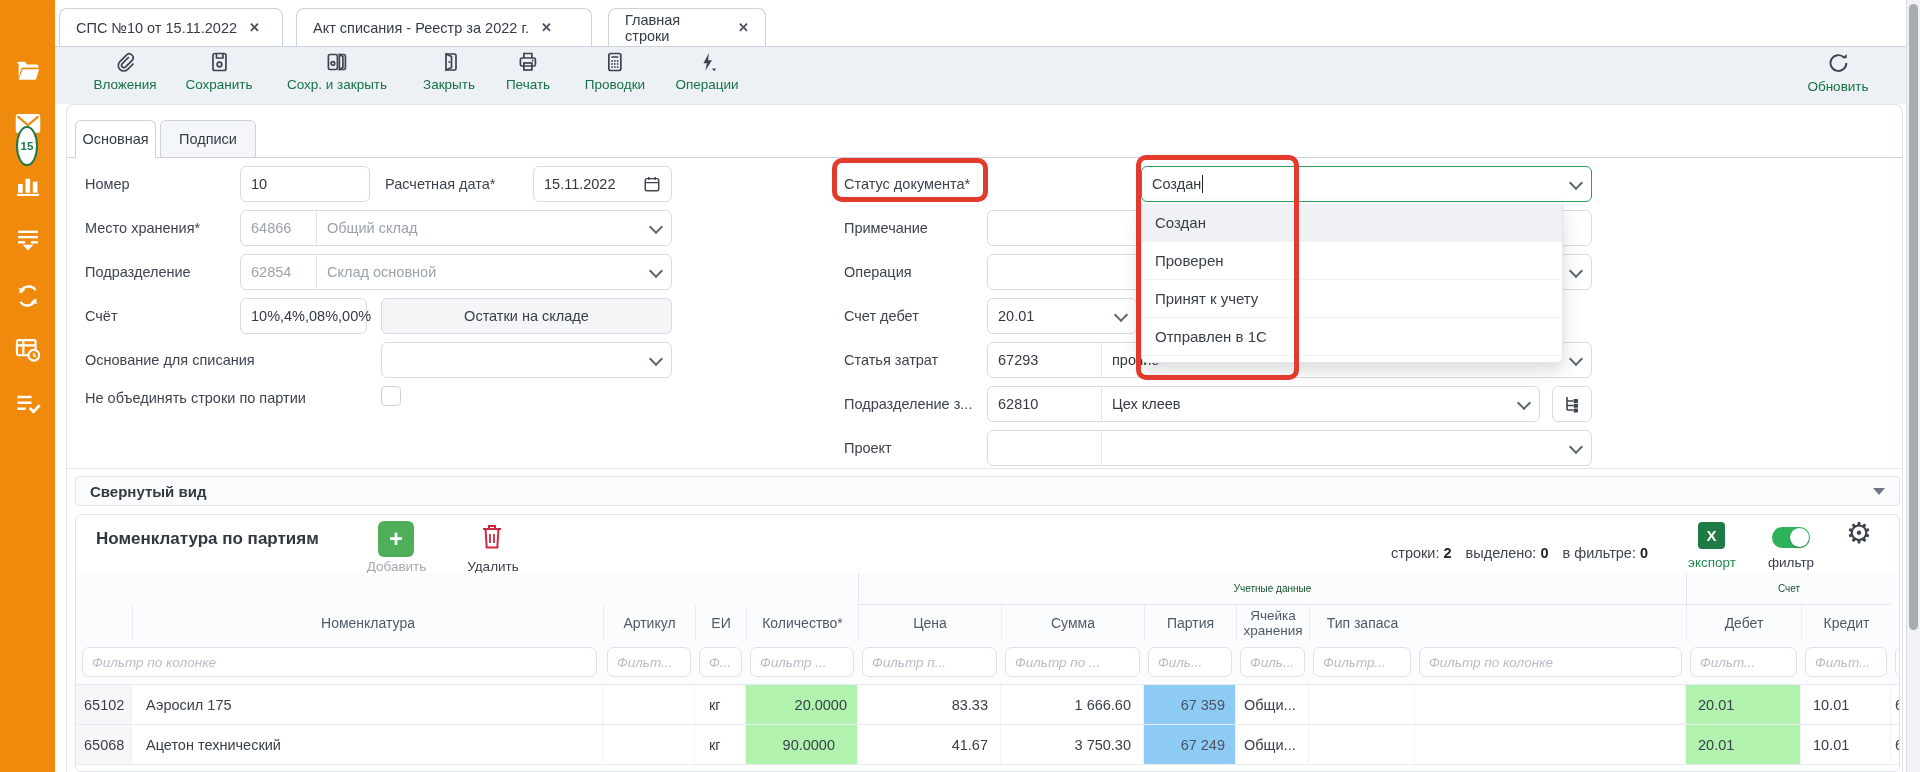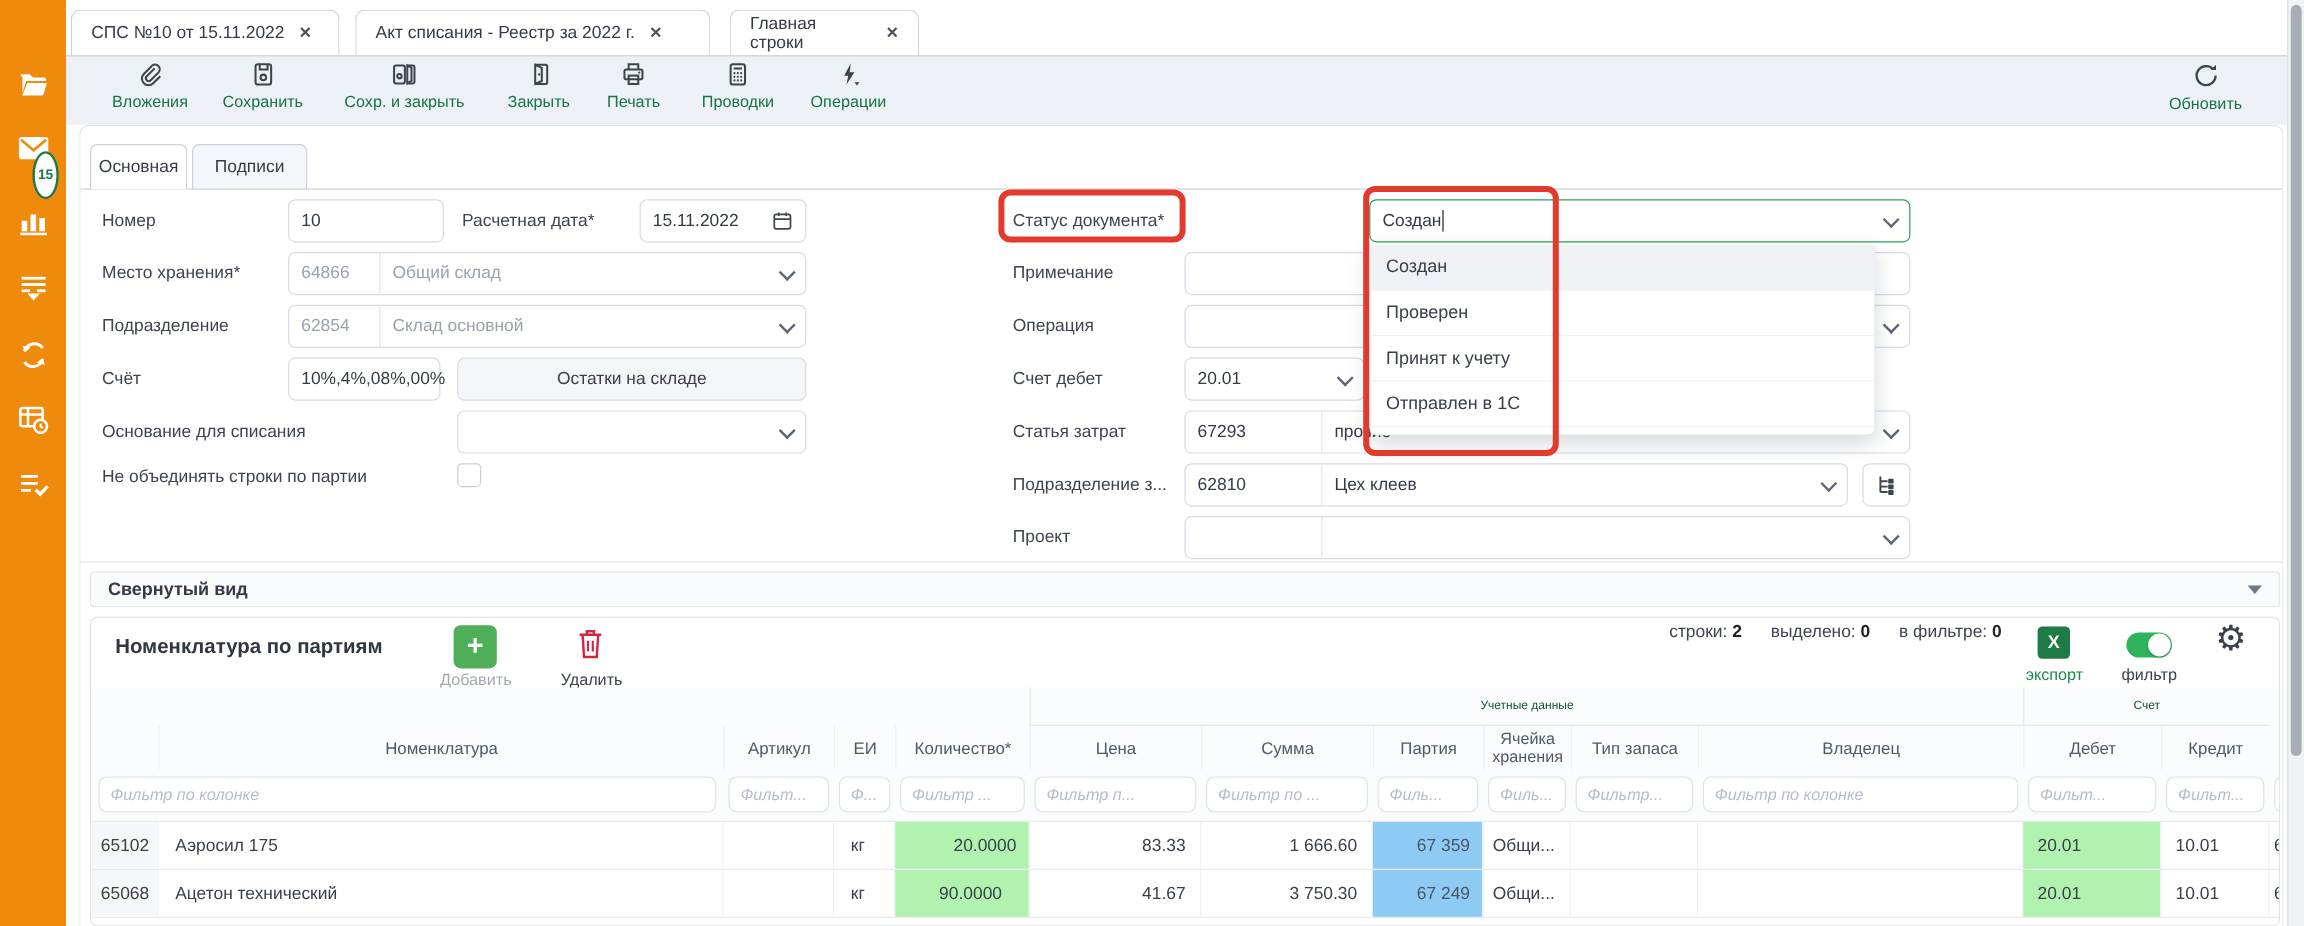--- a/index.html
+++ b/index.html
@@ -11,7 +11,7 @@
   
   .sidebar{left:0;top:0;width:55px;height:772px;background:#ef8a0d;z-index:5}
   .side-ic{position:absolute;left:14px;width:28px;height:28px}
-  .badge{position:absolute;left:27px;top:126px;width:22px;height:40px;border-radius:50%;
+  .badge{position:absolute;left:16px;top:126px;width:22px;height:40px;border-radius:50%;
          background:#fff;border:2px solid #1d7a45;color:#1d7a45;font-size:11.5px;font-weight:bold;
          display:flex;align-items:center;justify-content:center;box-sizing:border-box;z-index:6}
 

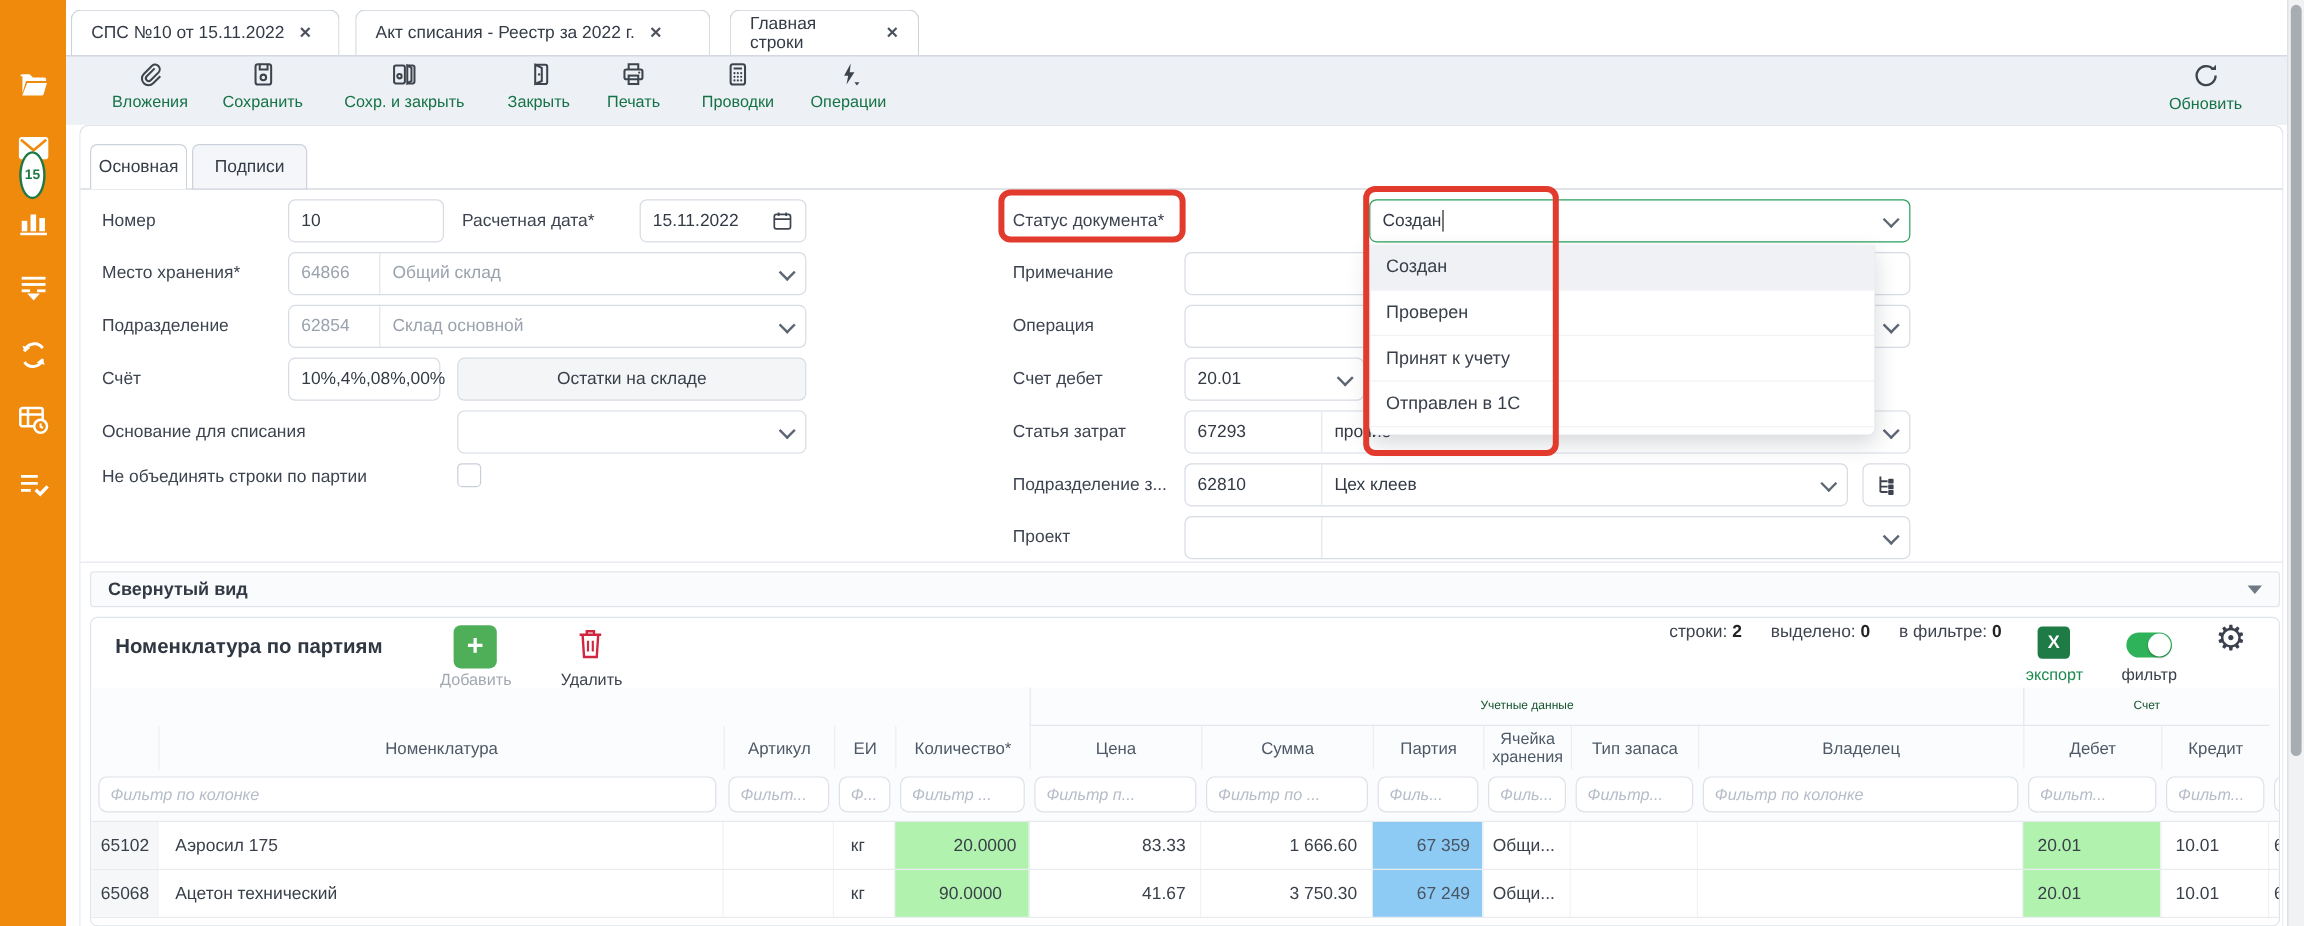--- a/index.html
+++ b/index.html
@@ -83,7 +83,7 @@
   .add-lab{position:absolute;left:283px;top:44px;width:75px;text-align:center;color:#a2a9b3;font-size:13.5px}
   .del-ic{position:absolute;left:404px;top:8px}
   .del-lab{position:absolute;left:382px;top:44px;width:70px;text-align:center;color:#3c434e;font-size:13.5px}
-  .stats{position:absolute;left:1315px;top:4px;display:flex;gap:24px;font-size:14.5px;color:#3d4450;white-space:nowrap}
+  .stats{position:absolute;left:1315px;top:30px;display:flex;gap:14px;font-size:14.5px;color:#3d4450;white-space:nowrap}
   .stats b{color:#222}
   .xls{position:absolute;left:1622px;top:7px;width:27px;height:27px;background:#1e7b46;border-radius:4px;
        color:#fff;font-weight:bold;font-size:15px;display:flex;align-items:center;justify-content:center}

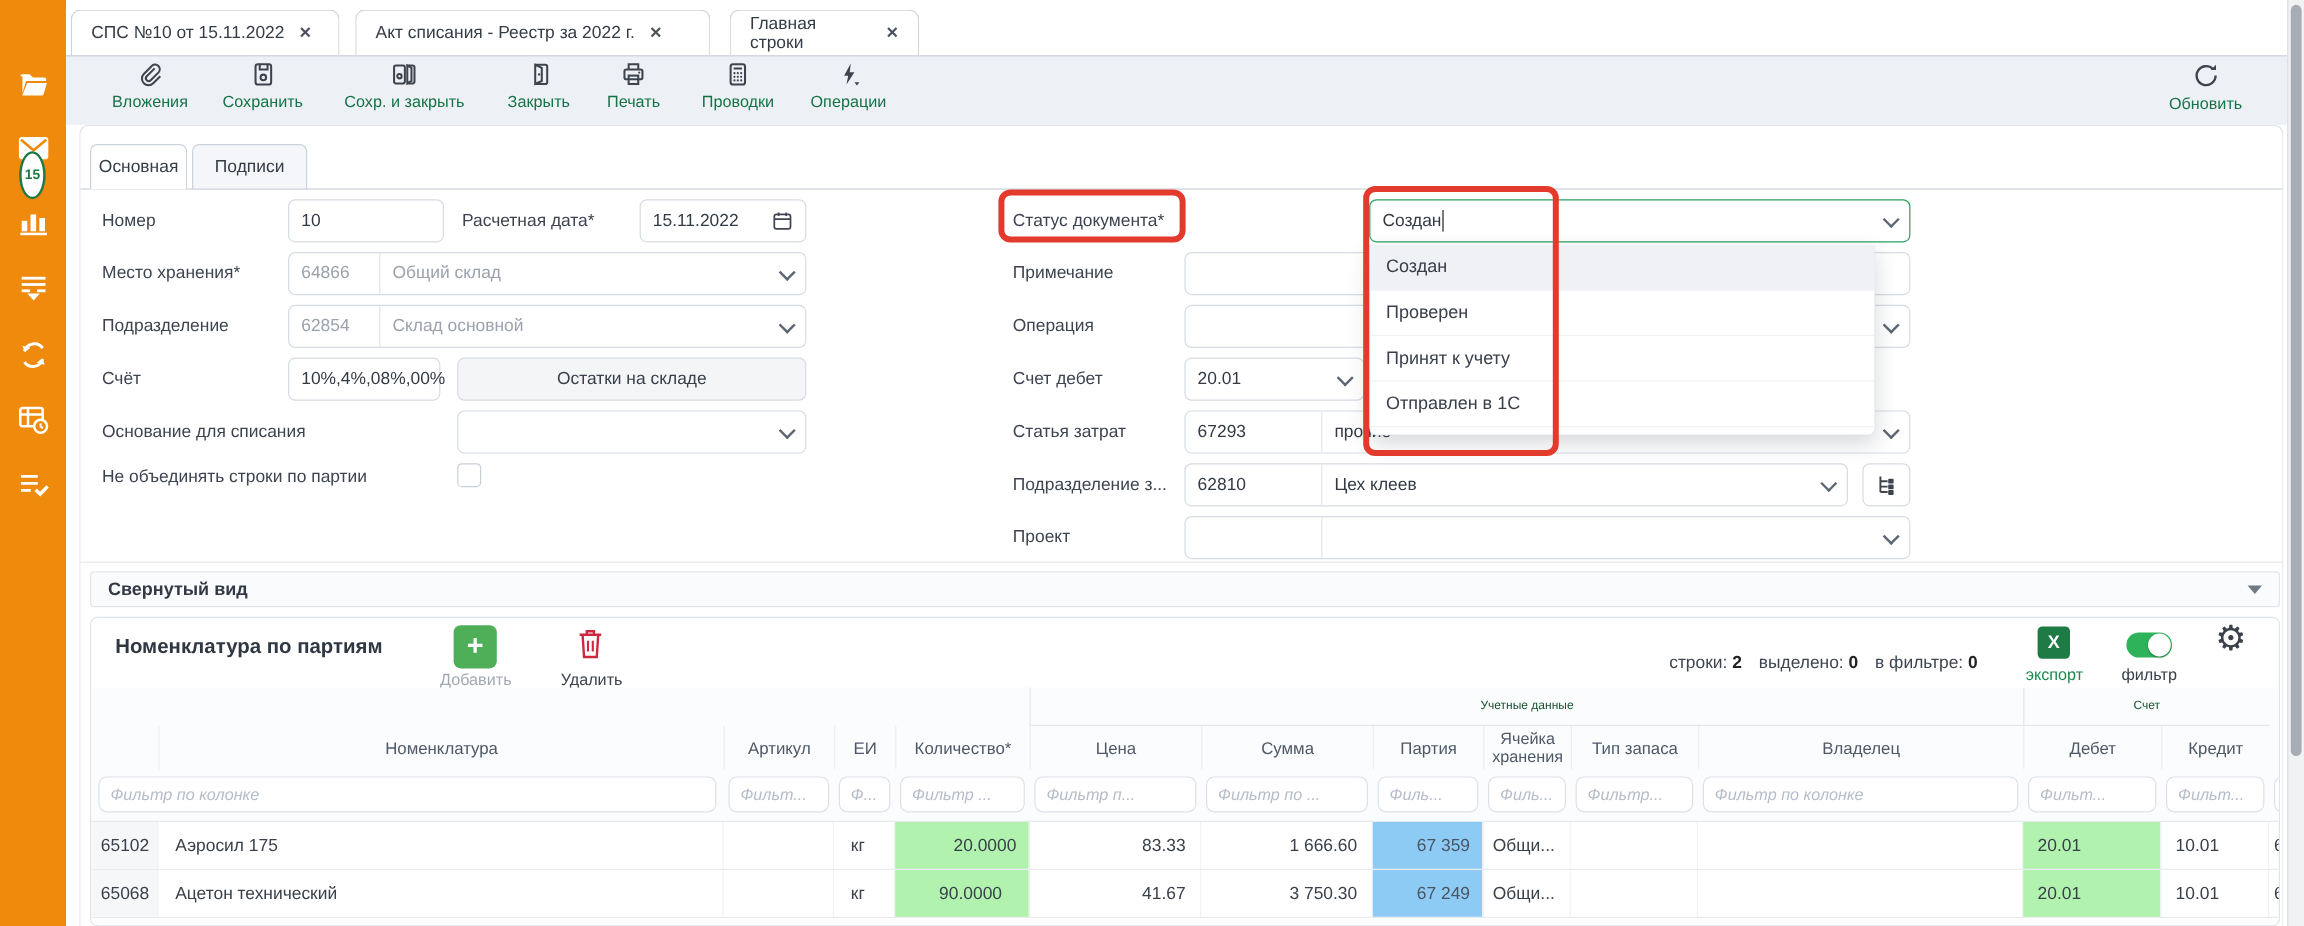--- a/index.html
+++ b/index.html
@@ -434,7 +434,6 @@
     <div class="hcell" style="left:1068px;width:92px">Партия</div>
     <div class="hcell" style="left:1160px;width:73px;font-size:13.5px">Ячейка хранения</div>
     <div class="hcell" style="left:1233px;width:106px">Тип запаса</div>
-    <div class="hcell" style="left:1339px;width:271px">Владелец</div>
     <div class="hcell" style="left:1610px;width:115px">Дебет</div>
     <div class="hcell" style="left:1725px;width:90px">Кредит</div>
 

